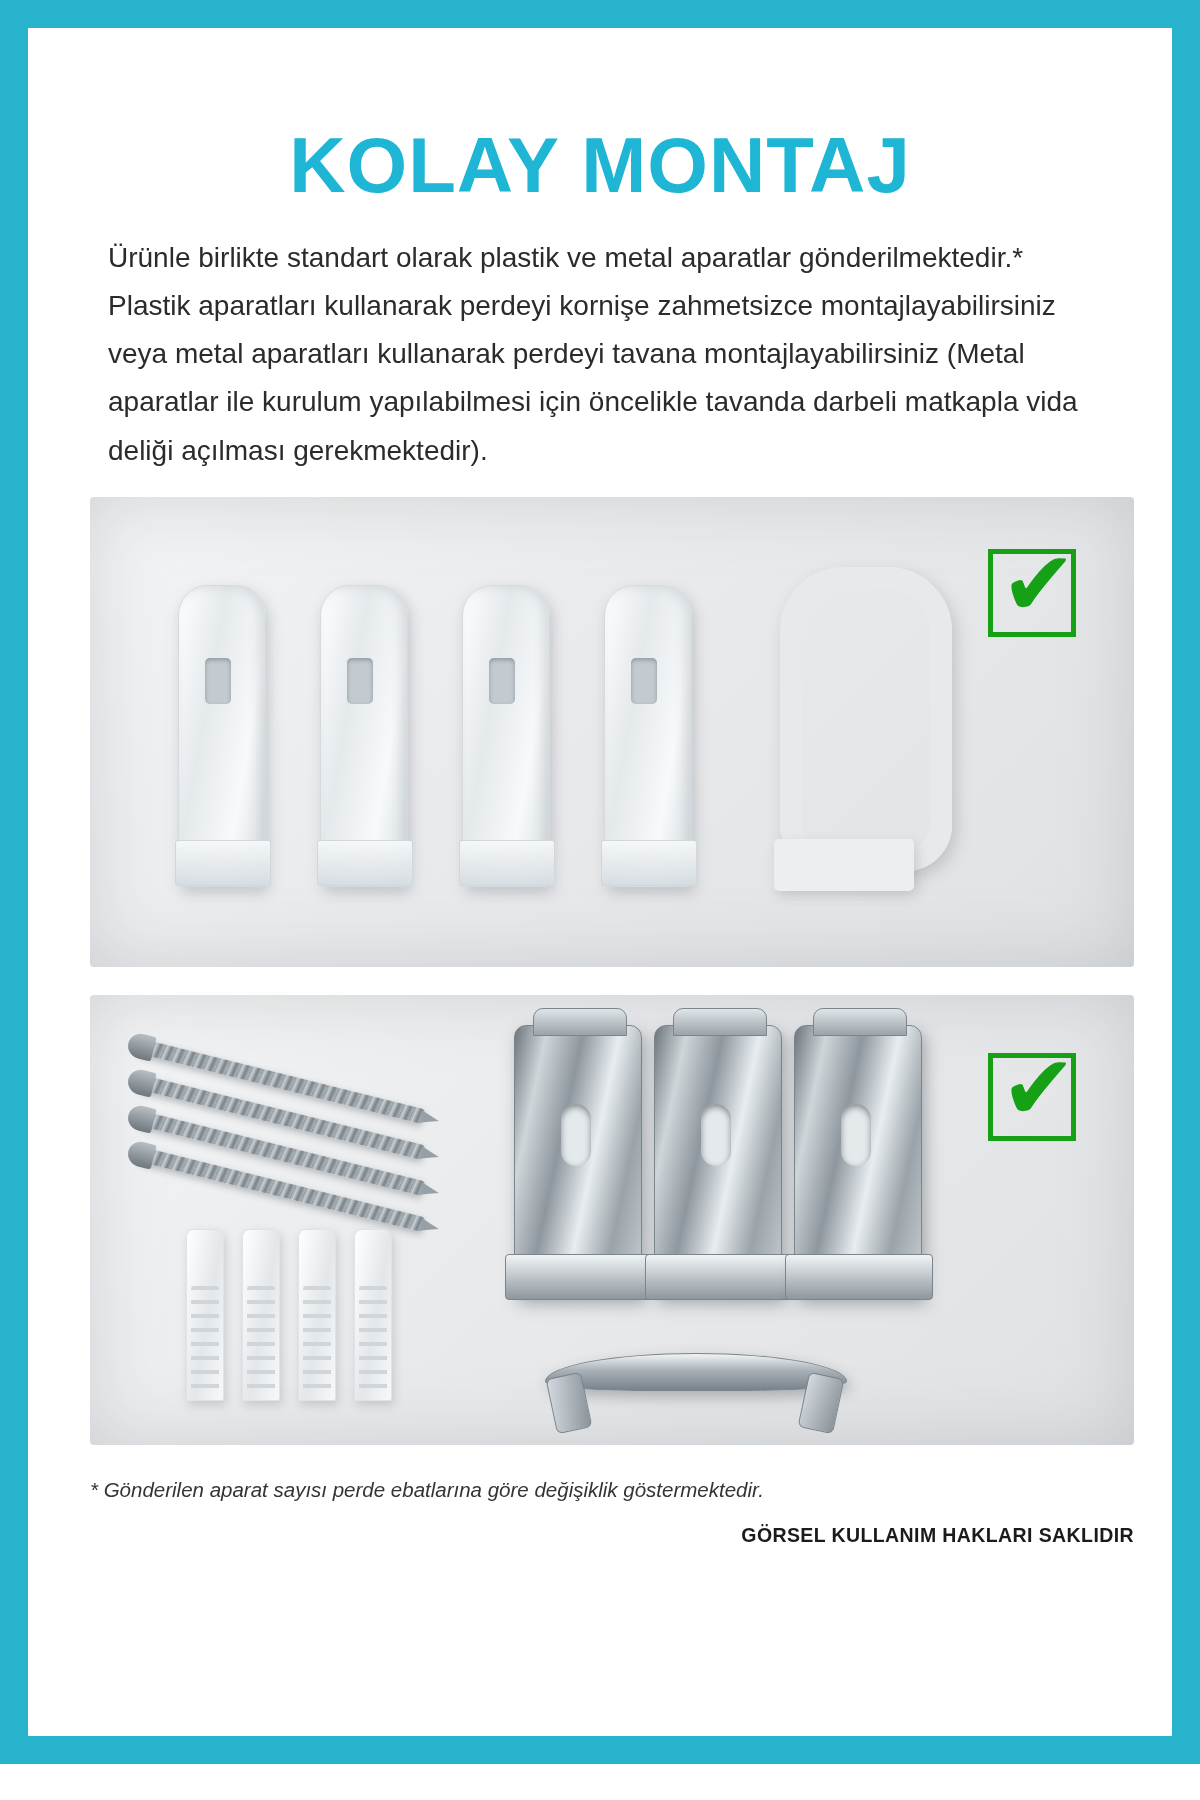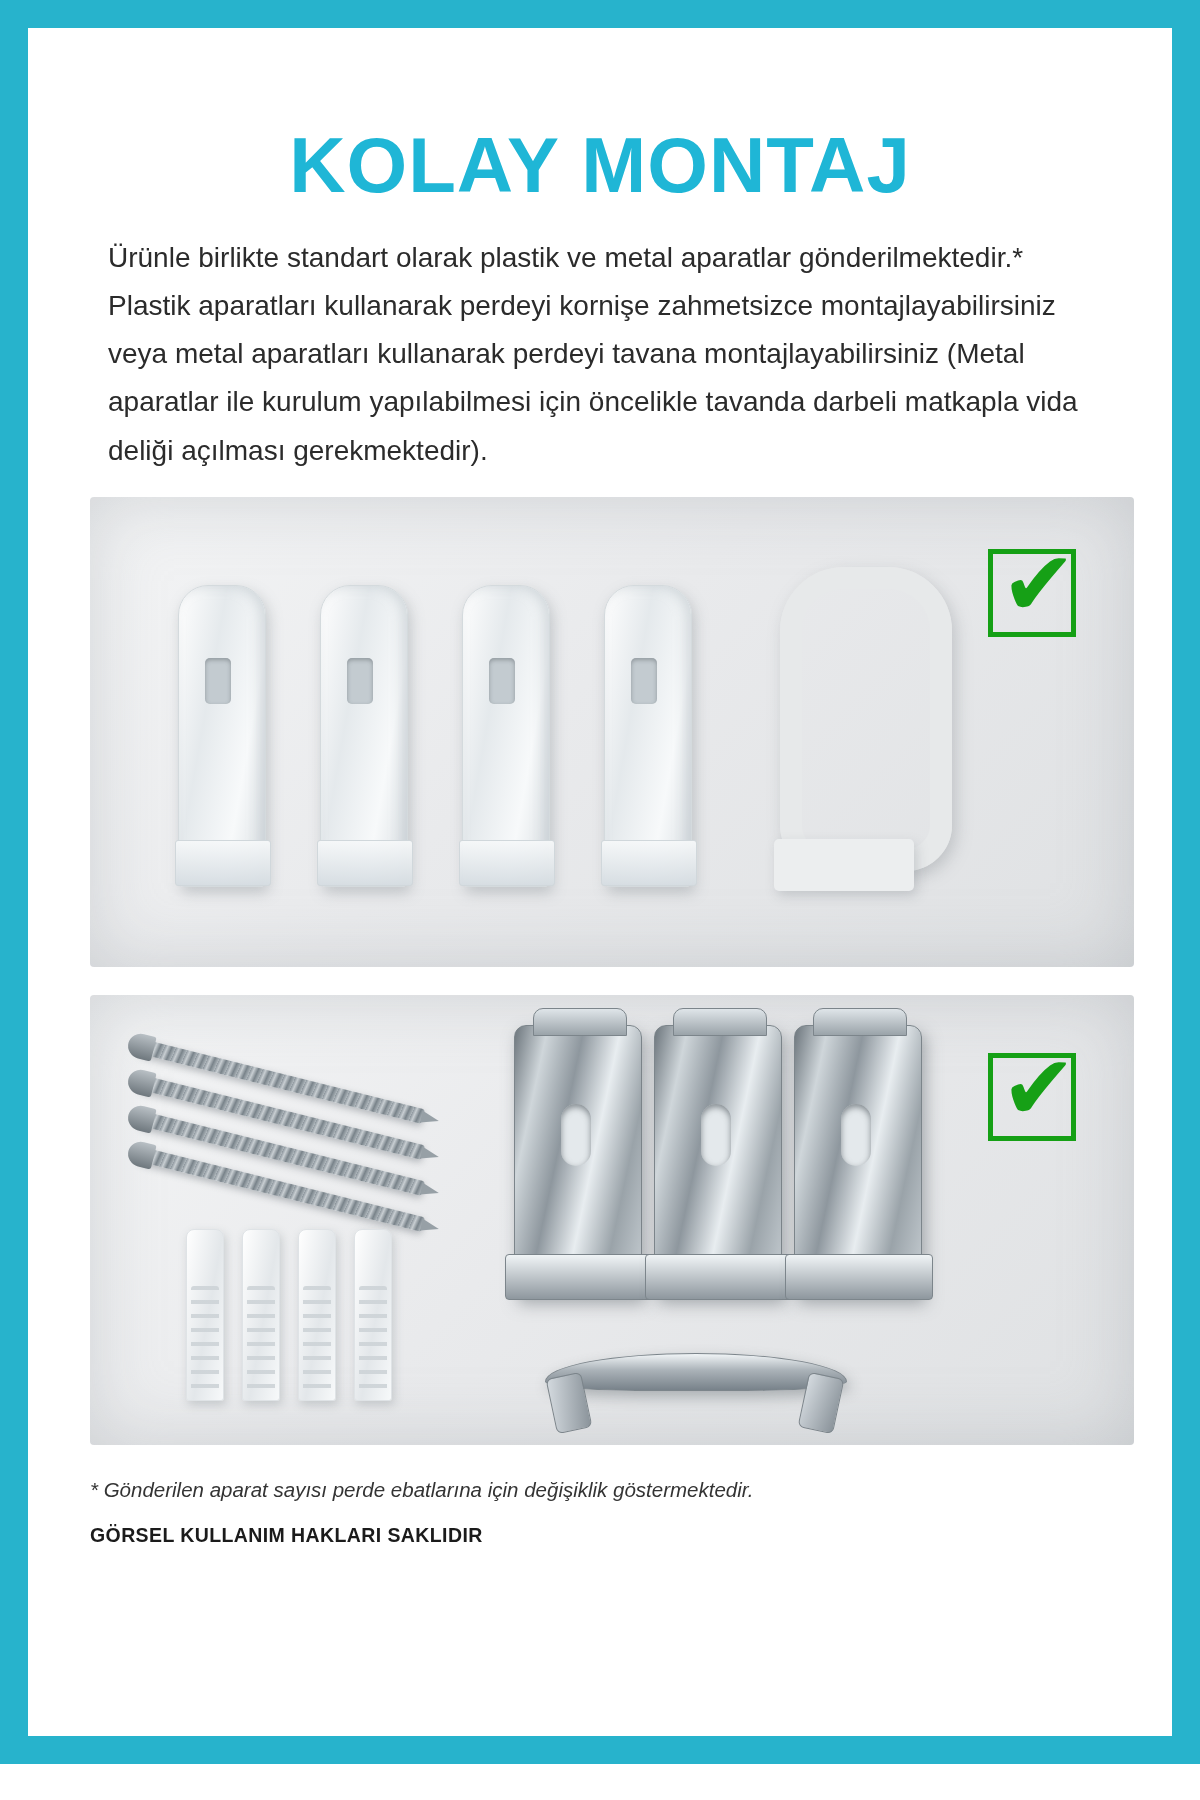--- a/index.html
+++ b/index.html
@@ -358,7 +358,7 @@
     </div>
 
     <div class="footnotes">
-      <div>* Gönderilen aparat sayısı perde ebatlarına için değişiklik göstermektedir.</div>
+      <div>* Gönderilen aparat sayısı perde ebatlarına göre değişiklik göstermektedir.</div>
       <div class="rights">GÖRSEL KULLANIM HAKLARI SAKLIDIR</div>
     </div>
 

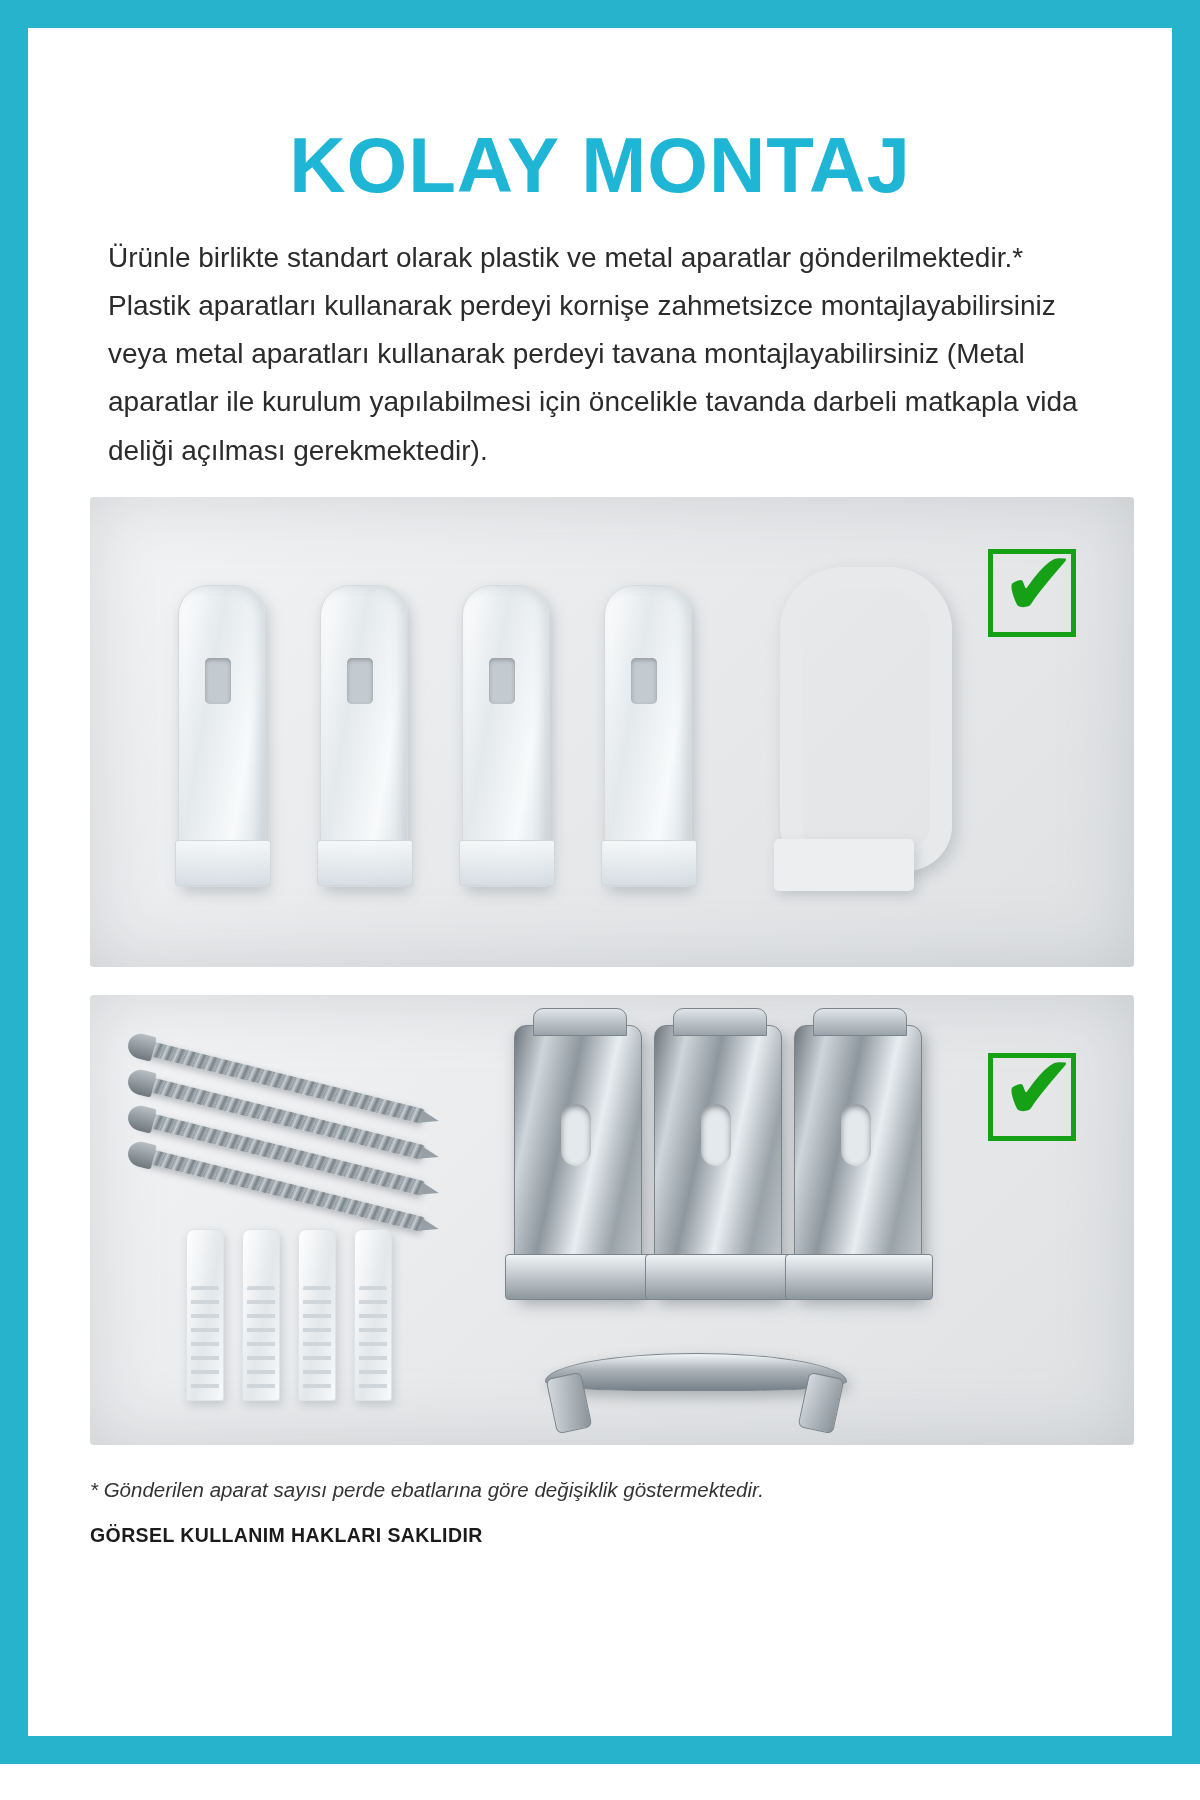--- a/index.html
+++ b/index.html
@@ -269,7 +269,7 @@
     line-height: 1.68;
   }
   .rights {
-    text-align: left;
+    text-align: right;
     margin: 12px 0 0 0;
     font-size: 19.5px;
     font-weight: bold;

